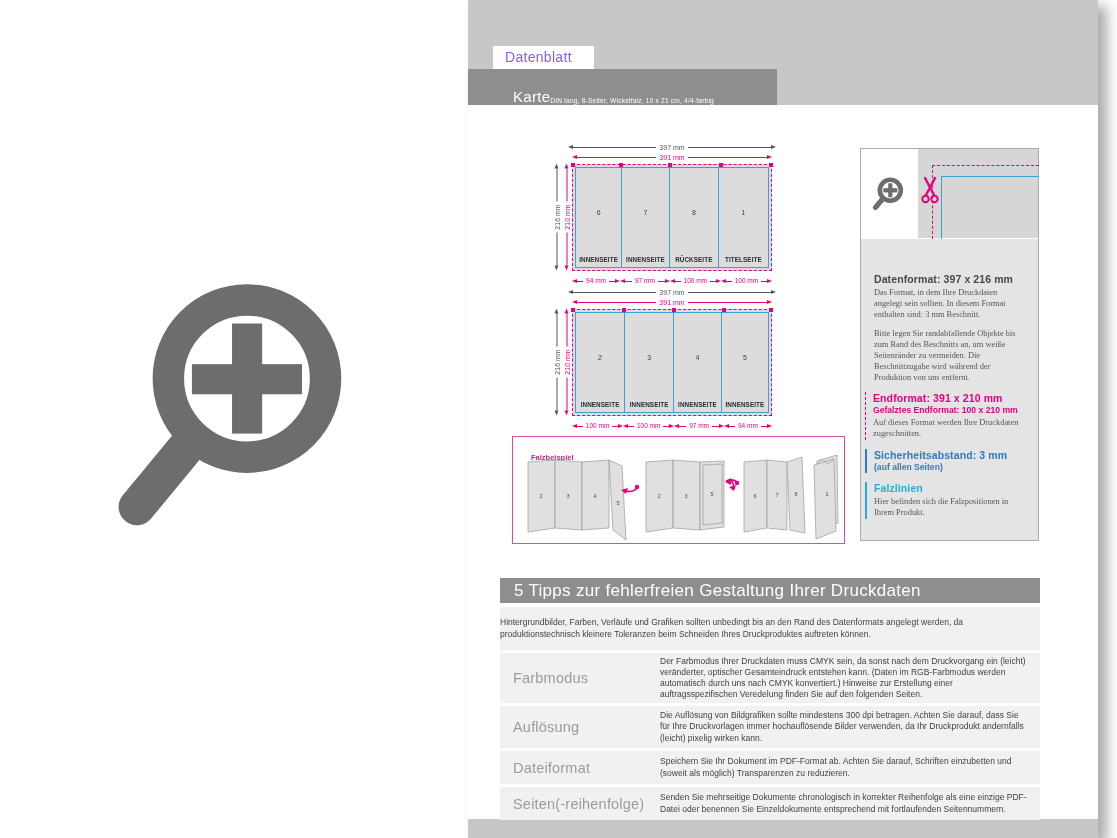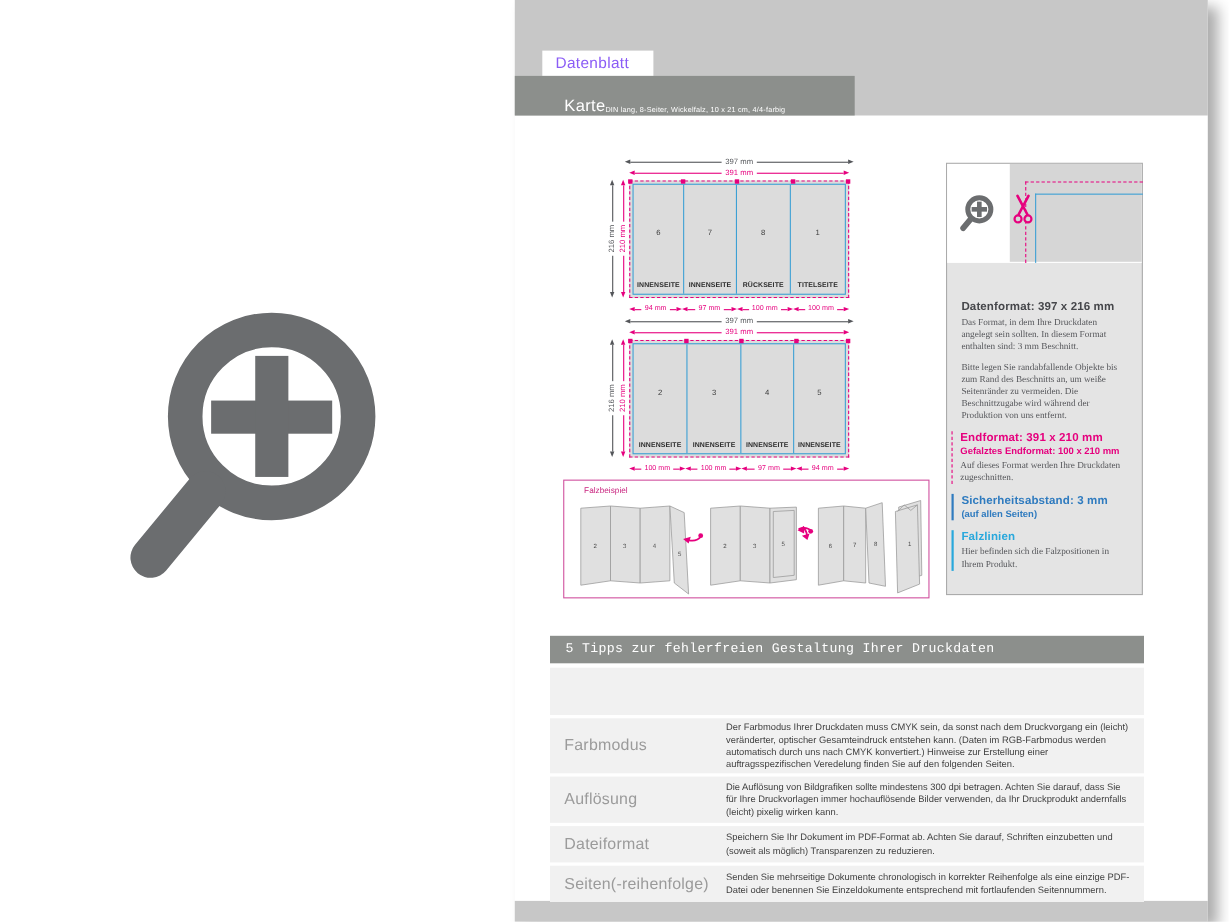--- a/index.html
+++ b/index.html
@@ -55,7 +55,7 @@
   
   .falz-box { position:absolute; left:44px; top:436px; width:333px; height:108px;
               border:1px solid #d0519f; background:#ffffff; }
-  .falz-label { position:absolute; left:7px; top:4px; font-size:7.5px; font-weight:normal; color:#c9247f;padding-left:11px; }
+  .falz-label { position:absolute; left:7px; top:16px; font-size:7.5px; font-weight:bold; color:#c9247f;padding-left:11px; }
   .falz-box svg { position:absolute; left:3px; top:14px; }
 
   

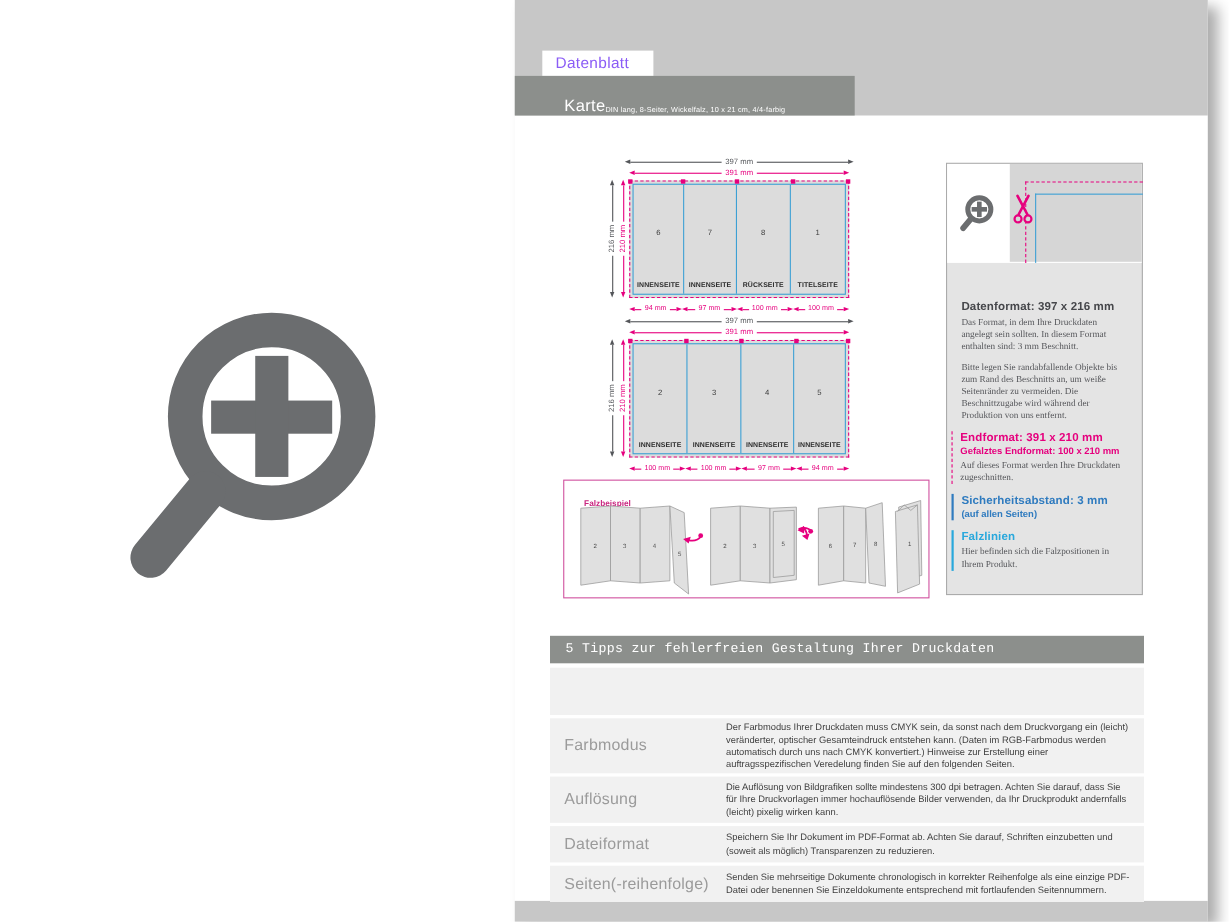--- a/index.html
+++ b/index.html
@@ -85,8 +85,8 @@
 
   
   .tips-title { position:absolute; left:32px; top:578px; width:540px; height:25px;
-                background:#8c8f8c; color:#ffffff; font-size:12px; line-height:25px;
-                padding-left:14px; letter-spacing:.3px;font-family:Liberation Mono, monospace; }
+                background:#8c8f8c; color:#ffffff; font-size:17px; line-height:25px;
+                padding-left:14px; letter-spacing:.3px; }
   .tips-rows { position:absolute; left:32px; top:607px; width:540px; }
   .trow { display:flex; background:#f1f1f1; margin-bottom:3px; }
   .trow .term { flex:0 0 160px; display:flex; align-items:center; padding-left:13px;

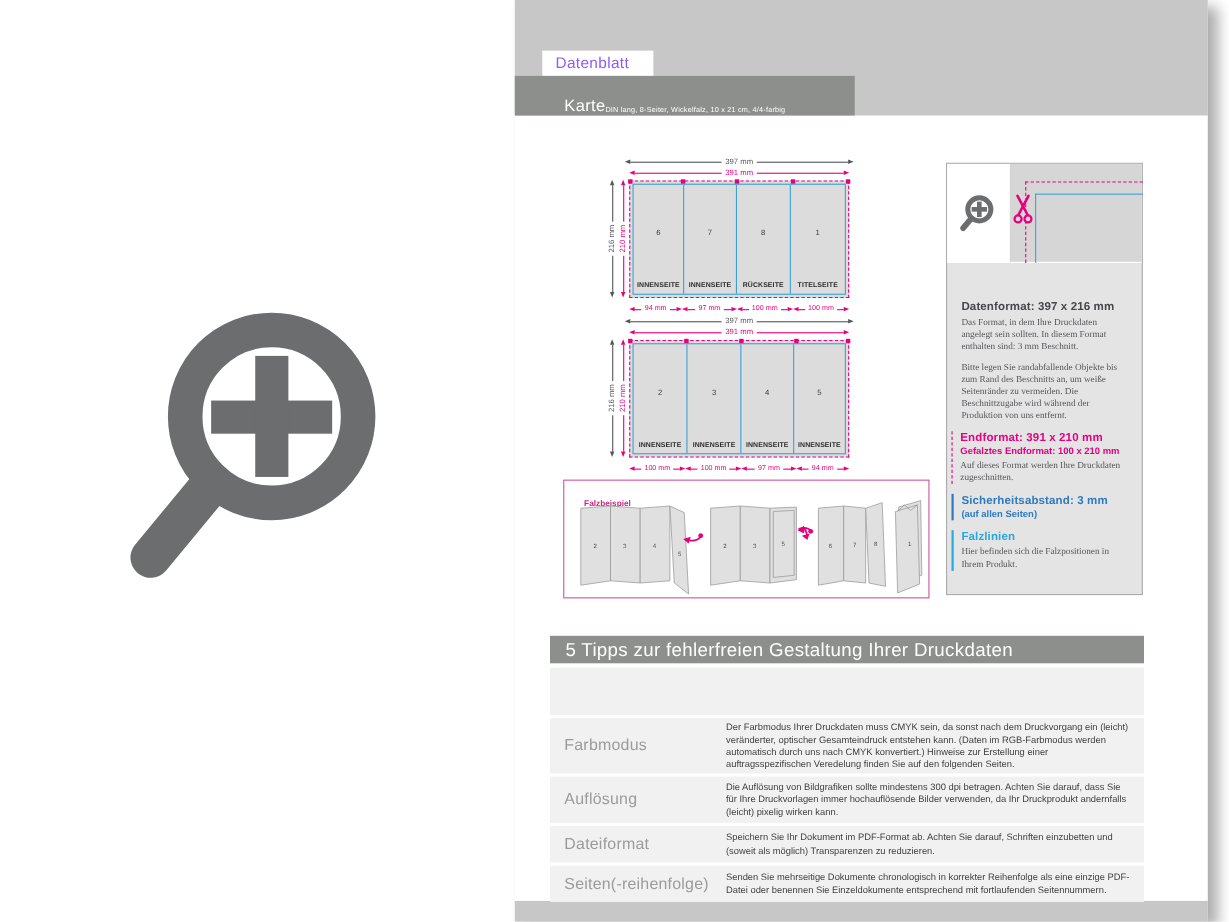--- a/index.html
+++ b/index.html
@@ -391,6 +391,7 @@
   <div class="tips-title">5 Tipps zur fehlerfreien Gestaltung Ihrer Druckdaten</div>
   <div class="tips-rows">
     <div class="trow r1">
+      <div class="desc">Hintergrundbilder, Farben, Verläufe und Grafiken sollten unbedingt bis an den Rand des Datenformats angelegt werden, da produktionstechnisch kleinere Toleranzen beim Schneiden Ihres Druckproduktes auftreten können.</div>
     </div>
     <div class="trow r2">
       <div class="term">Farbmodus</div>

